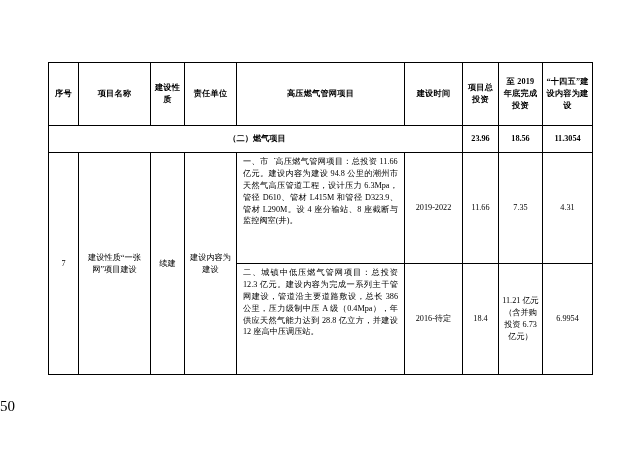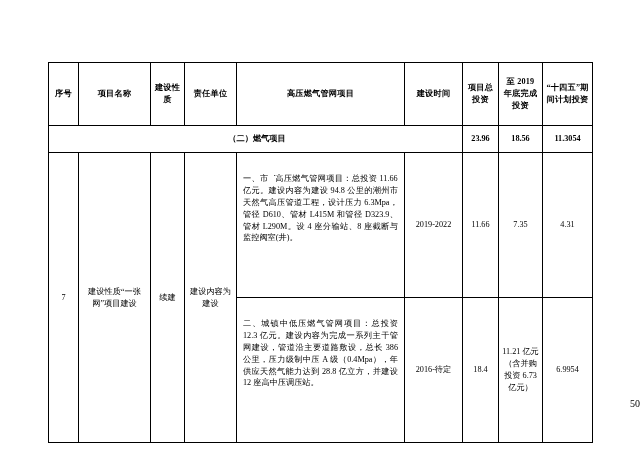--- a/index.html
+++ b/index.html
@@ -122,7 +122,7 @@
         <td>建设时间</td>
         <td class="narrow-wrap">项目总投资</td>
         <td class="narrow-wrap">至 2019 年底完成投资</td>
-        <td class="narrow-wrap">“十四五”期间计划投资</td>
+        <td class="narrow-wrap">“十四五”建设内容为建设</td>
       </tr>
 
       <tr class="sect-row">

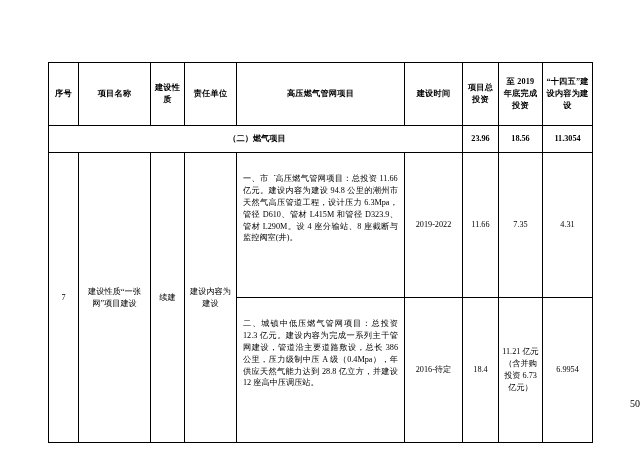--- a/index.html
+++ b/index.html
@@ -59,7 +59,7 @@
   .body-text {
     text-align: justify !important;
     text-justify: inter-ideograph;
-    padding: 20px 6px !important;
+    padding: 3px 6px !important;
     line-height: 1.75;
     font-size: 8.3px;
     vertical-align: top !important;

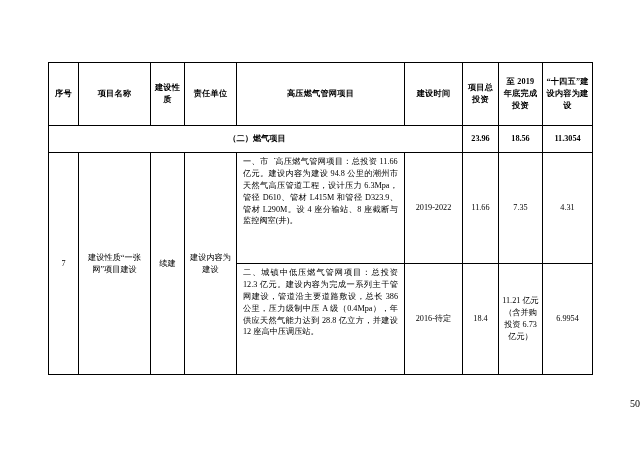--- a/index.html
+++ b/index.html
@@ -81,8 +81,8 @@
     left: 0;
     top: 398px;
     width: 640px;
-    text-align: right;
-    font-size: 10px;
+    text-align: left;
+    font-size: 15px;
     font-family: "Liberation Serif", "DejaVu Serif", serif;
   }
   .c-seq   { width: 30px; }

